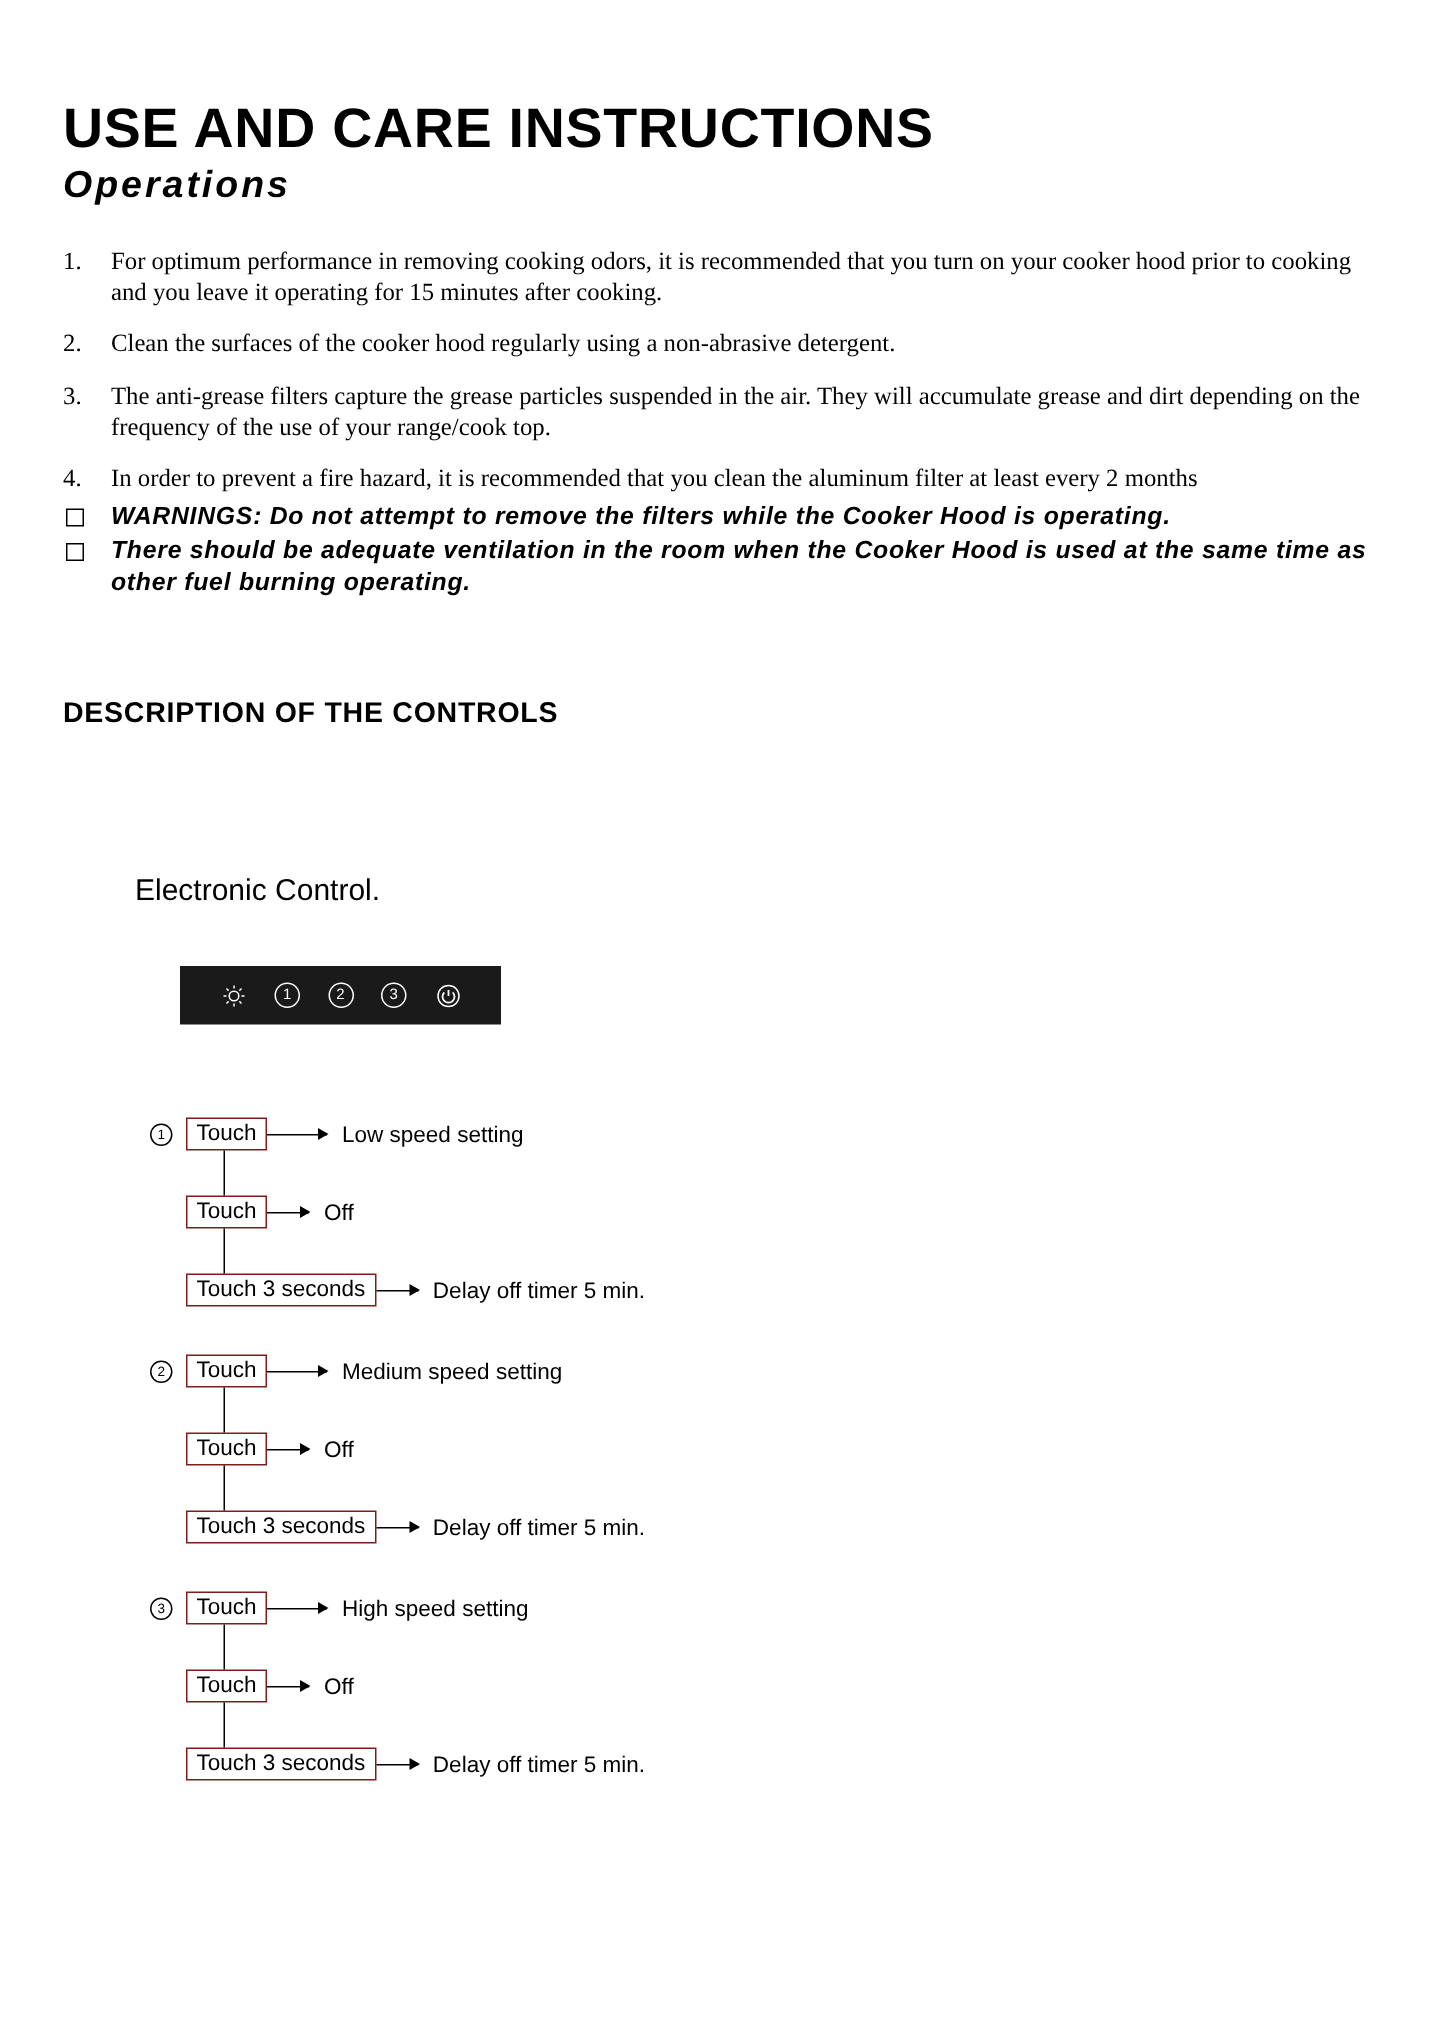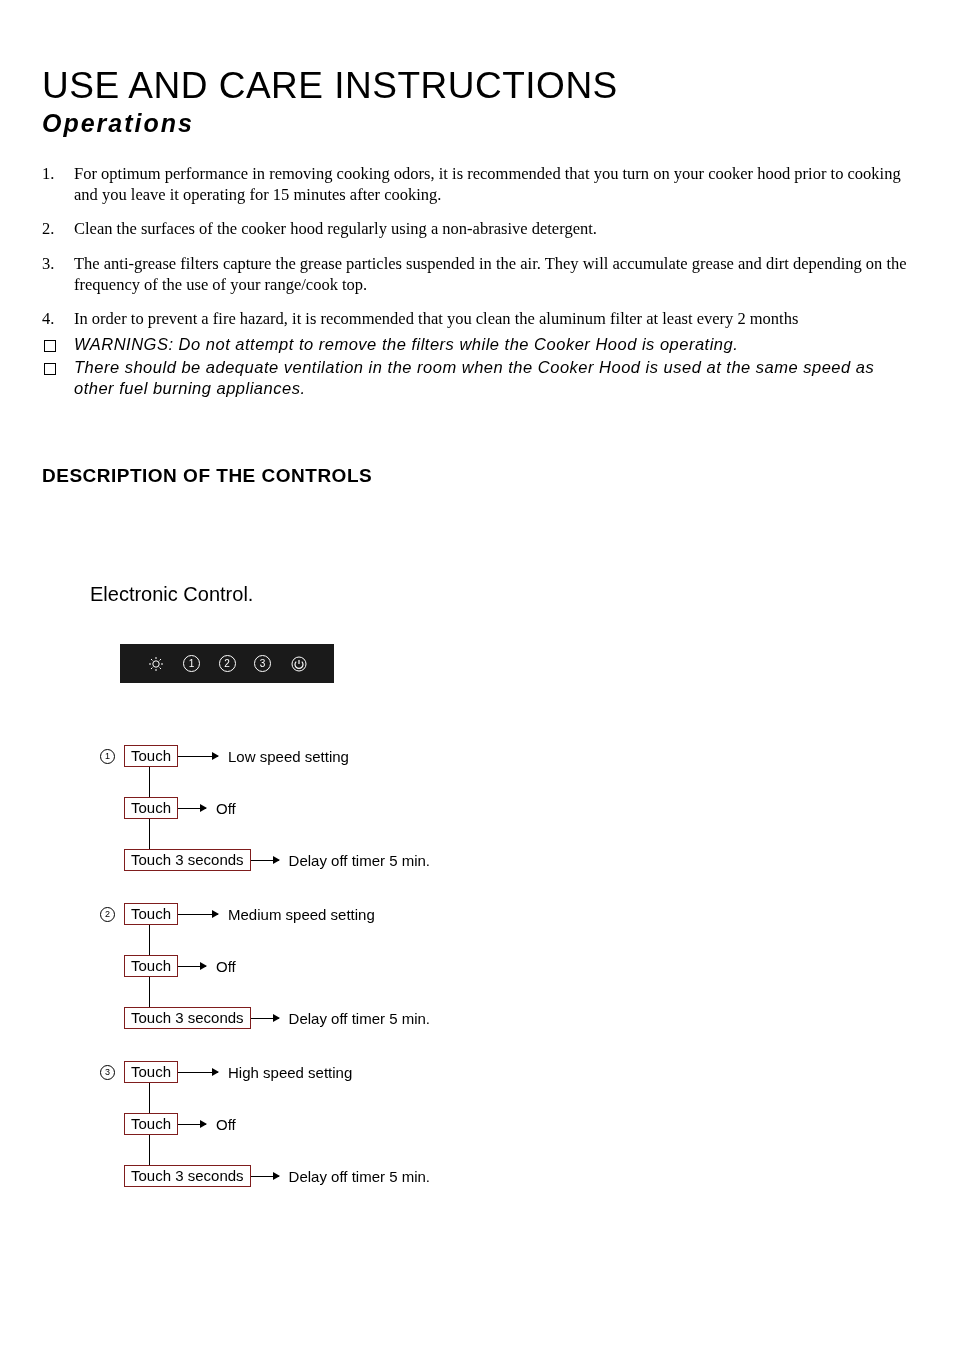--- a/index.html
+++ b/index.html
@@ -12,7 +12,7 @@
   }
   .title {
     font-size: 37px;
-    font-weight: normal;
+    font-weight: bold;
     letter-spacing: 0.5px;
   }
   .subtitle {

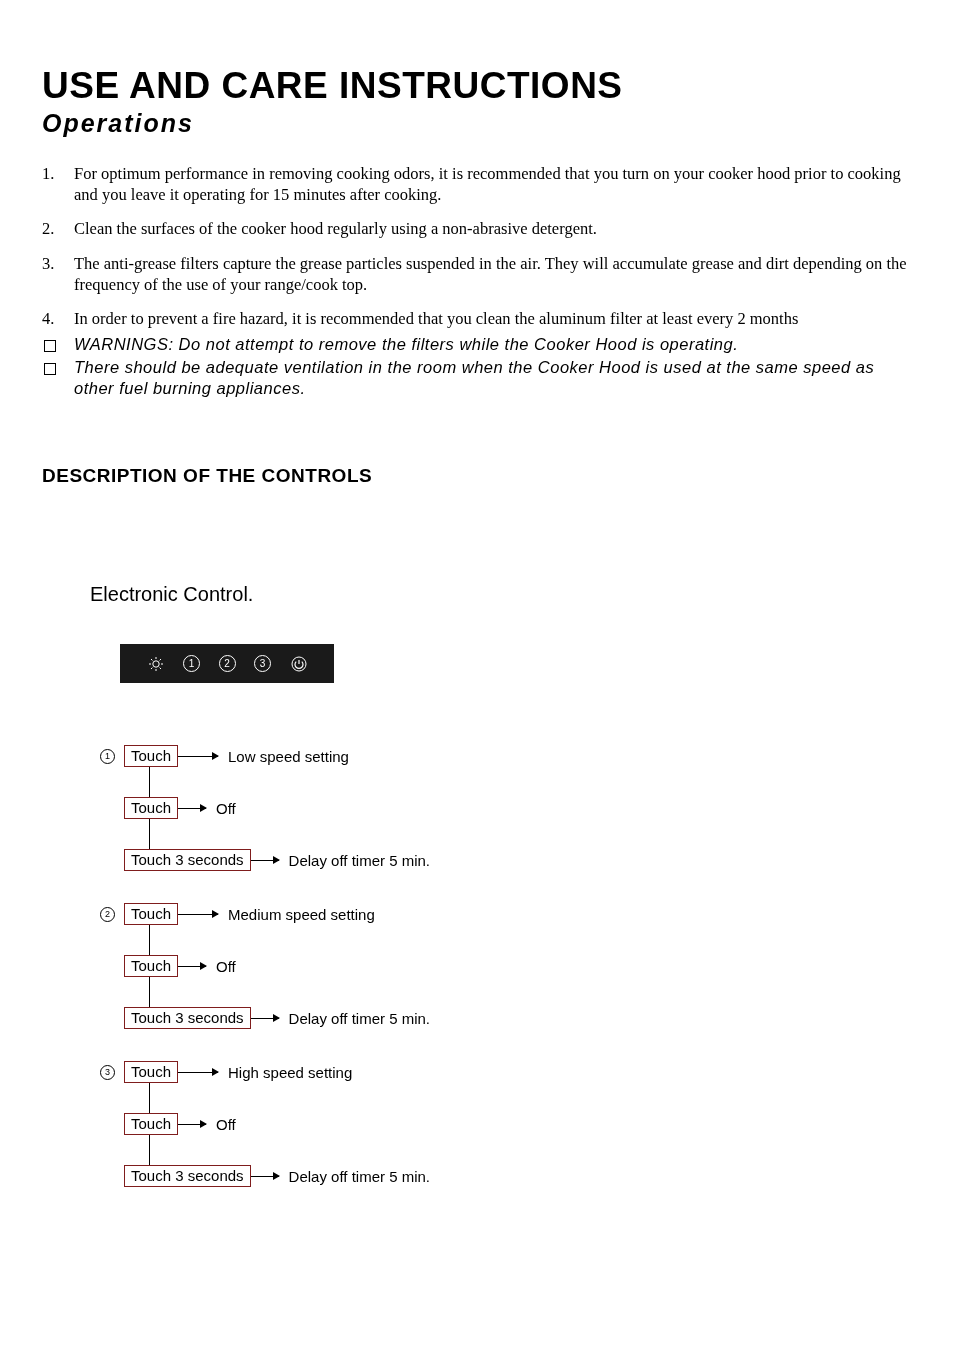--- a/index.html
+++ b/index.html
@@ -43,7 +43,7 @@
     display: flex;
     font-family: Arial, Helvetica, sans-serif;
     font-size: 16.5px;
-    font-weight: normal;
+    font-weight: bold;
     font-style: italic;
     letter-spacing: 0.5px;
     line-height: 1.28;

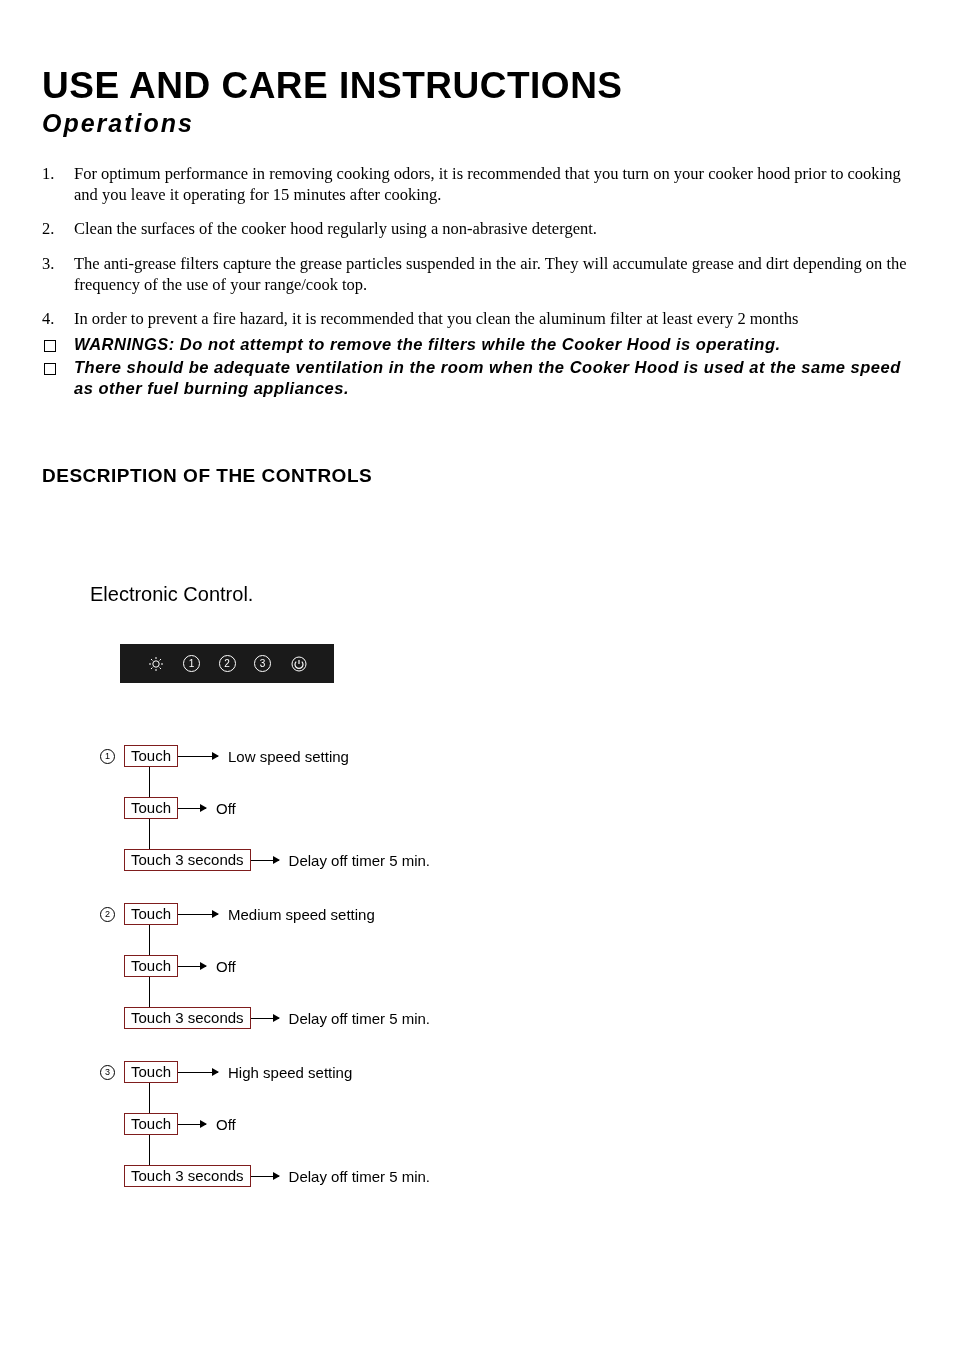--- a/index.html
+++ b/index.html
@@ -206,7 +206,7 @@
   </div>
   <div class="warn-item">
     <div class="warn-box"><span class="warn-box-inner"></span></div>
-    <div>There should be adequate ventilation in the room when the Cooker Hood is used at the same speed as other fuel burning appliances.</div>
+    <div>There should be adequate ventilation in the room when the Cooker Hood is used at the same time as other fuel burning operating.</div>
   </div>
 </div>
 

